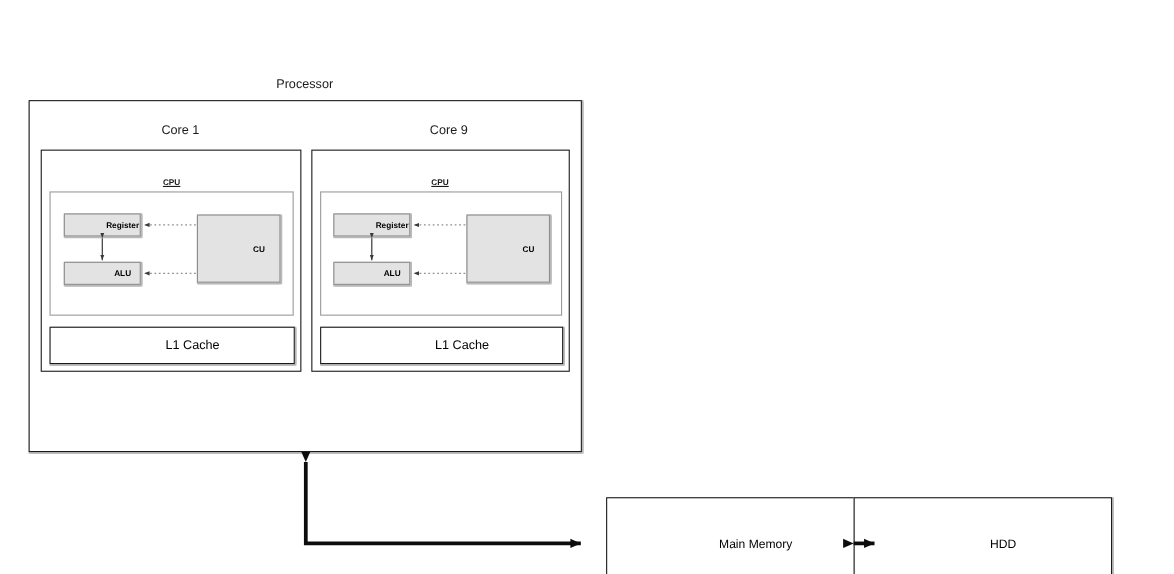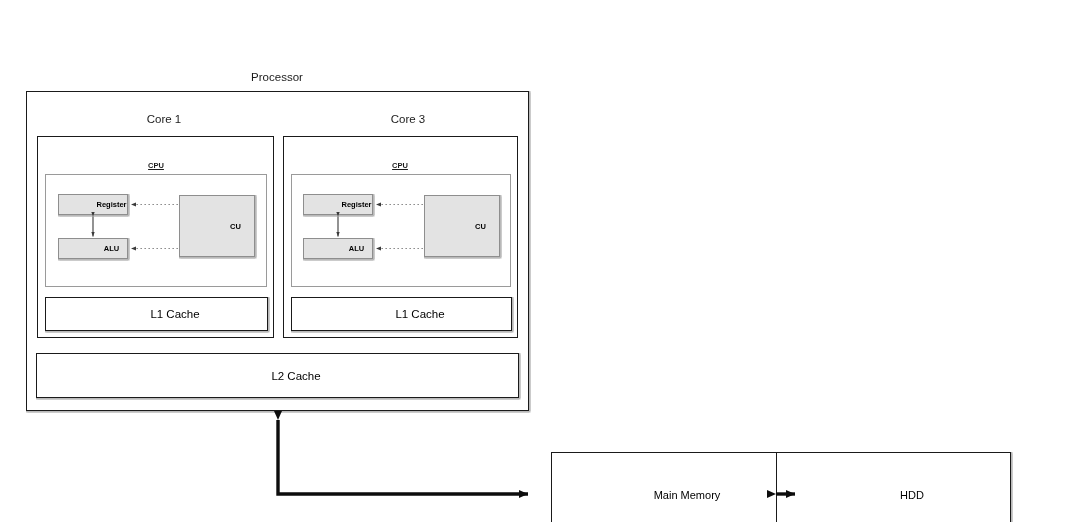--- a/index.html
+++ b/index.html
@@ -87,7 +87,7 @@
     <span>L1 Cache</span>
   </div>
 
-  <div class="lbl lbl-center t-core" style="left:400px; top:65px;">Core 3</div>
+  <div class="lbl lbl-center t-core" style="left:400px; top:65px;">Core 9</div>
   <div class="box box-dark" style="left:283px; top:88px; width:235px; height:202px;"></div>
 
   <div class="lbl lbl-center t-cpu" style="left:400px; top:113px;">CPU</div>

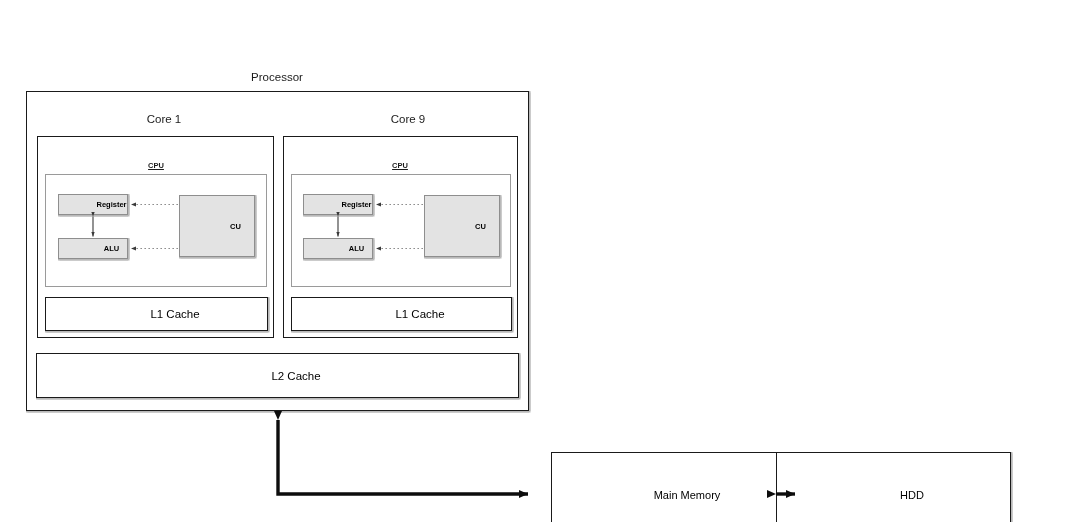--- a/index.html
+++ b/index.html
@@ -107,9 +107,6 @@
     <span>L1 Cache</span>
   </div>
 
-  <div class="box box-dark shadow-r t-cache" style="left:36px; top:305px; width:483px; height:45px;">
-    <span>L2 Cache</span>
-  </div>
 
   <div class="box box-dark shadow-r t-mem" style="left:551px; top:404px; width:235px; height:86px;">
     <span>Main Memory</span>

